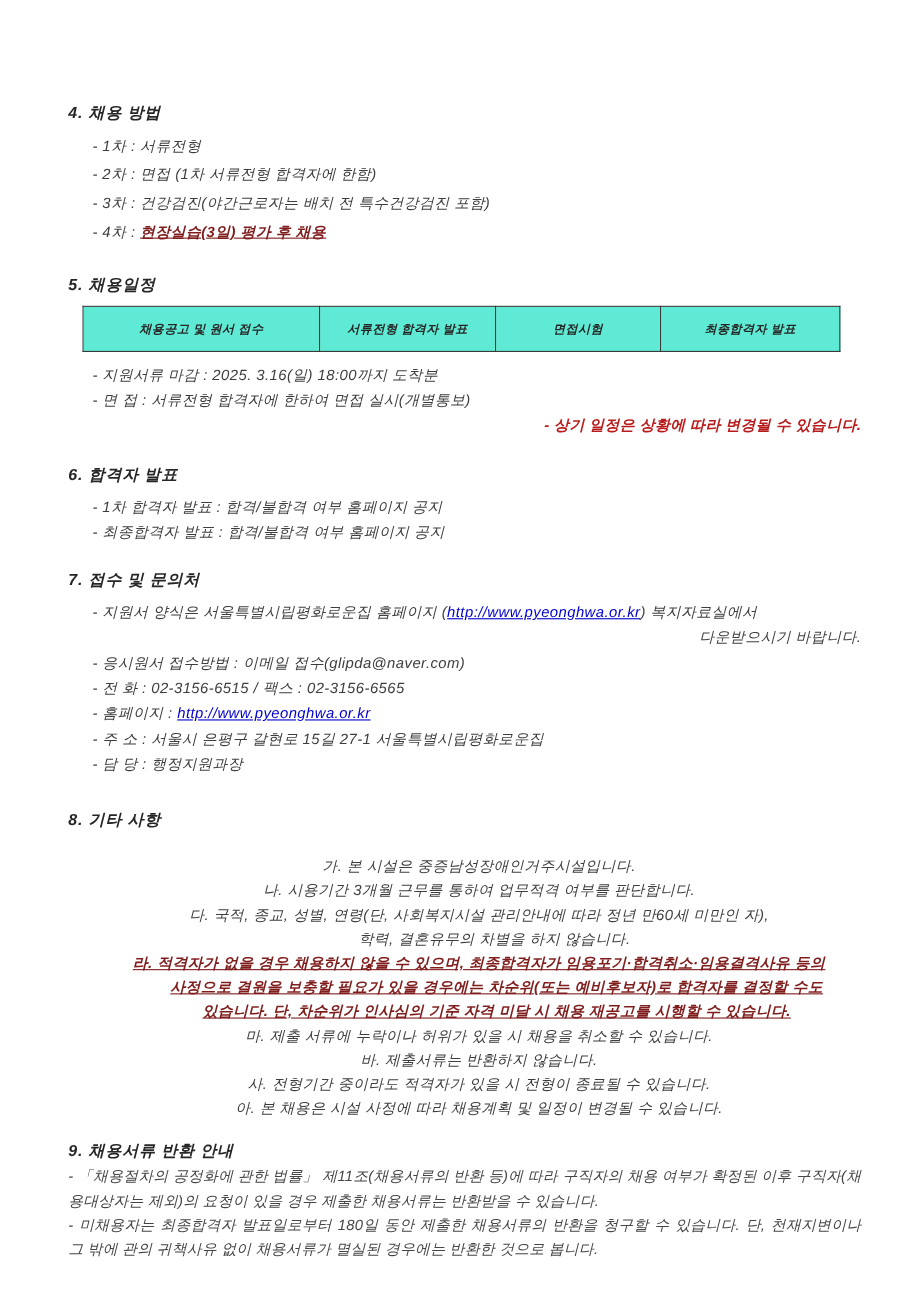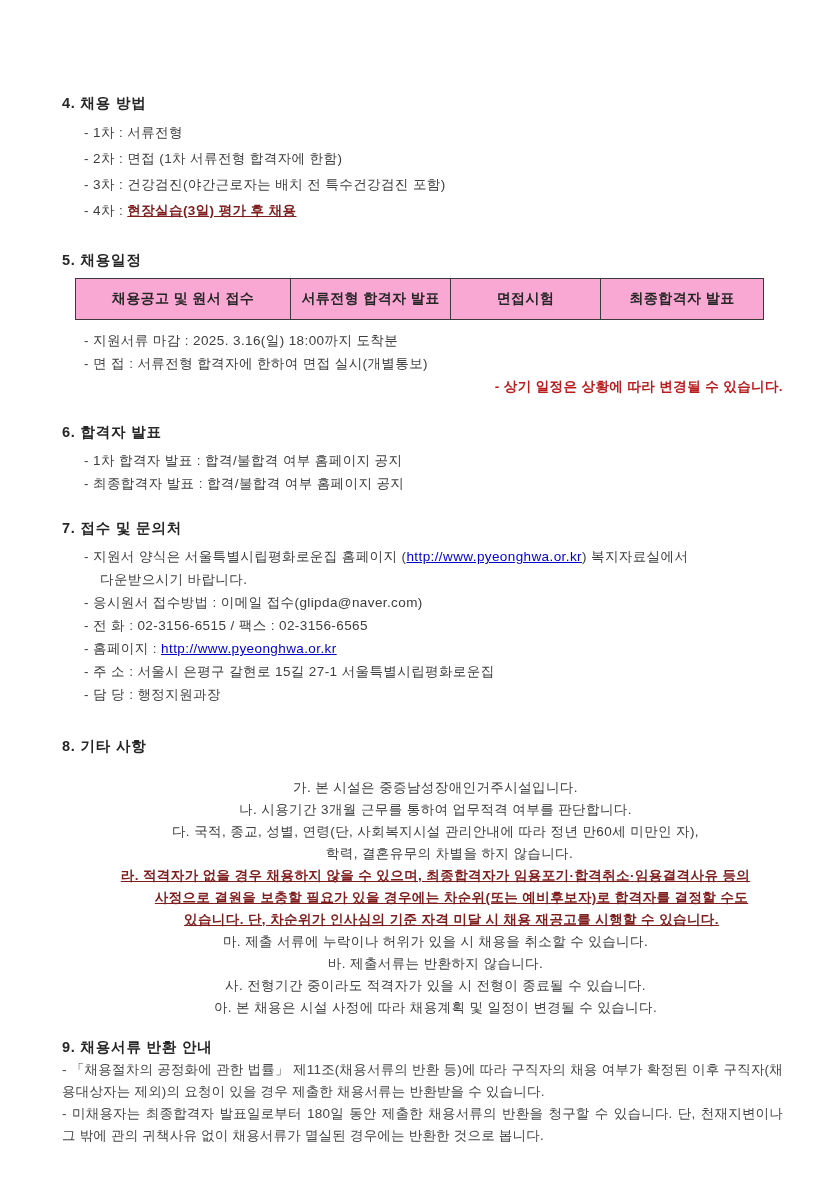--- a/index.html
+++ b/index.html
@@ -19,7 +19,7 @@
     font-weight: bold; color: #262626; font-size: 14.5px;
     letter-spacing: 0.8px; margin: 0 0 7px 0; line-height: 20px;
   }
-  .sec { margin: 0; }
+  .sec { margin: 0; font-style: italic; }
 
   .ln { line-height: 26px; white-space: nowrap; }
   .ln2 { line-height: 23px; white-space: nowrap; }

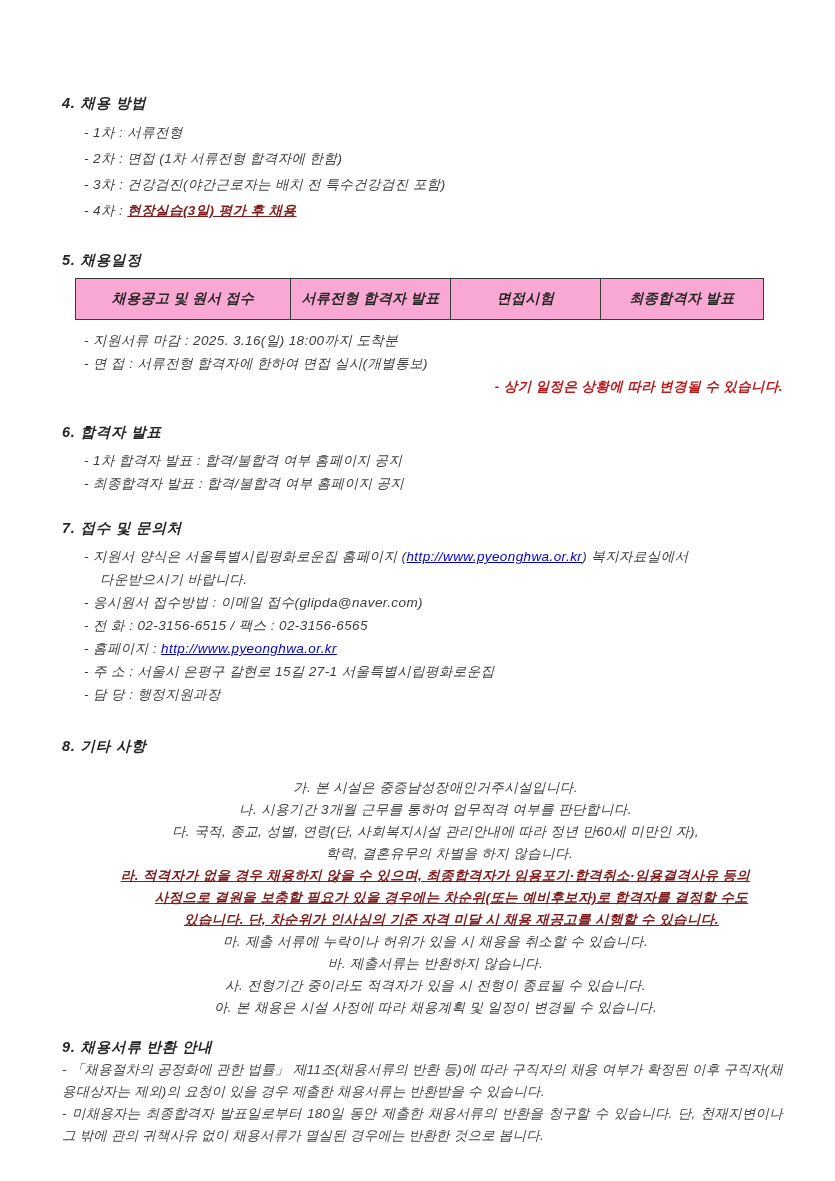--- a/index.html
+++ b/index.html
@@ -51,8 +51,8 @@
     padding: 0;
   }
   table.schedule th {
-    background: #f9a8d4; font-weight: bold; color: #262626;
-    height: 41px; font-size: 14px;
+    background: #5eead4; font-weight: bold; color: #262626;
+    height: 41px; font-size: 11px;
   }
   table.schedule td { height: 55px; font-size: 13px; color: #454545; }
   .col1 { width: 215px; } .col2 { width: 160px; } .col3 { width: 150px; } .col4 { width: 163px; }

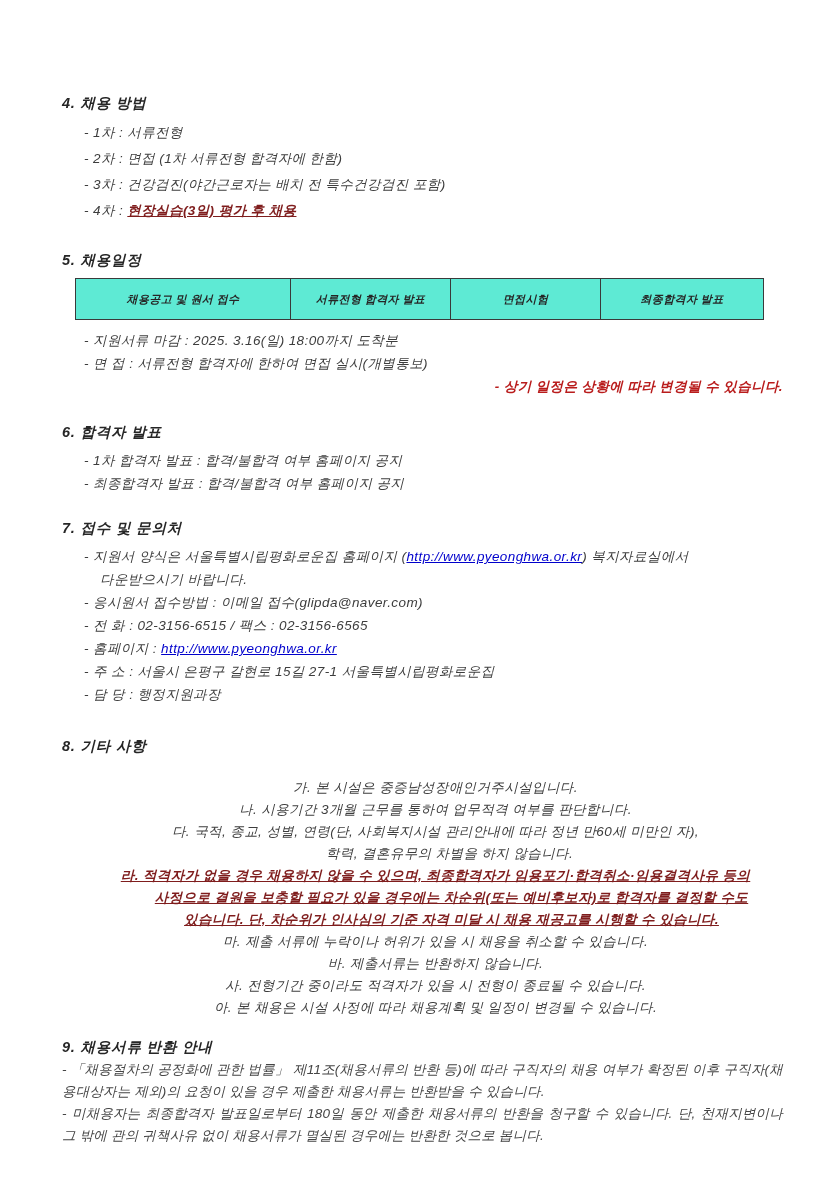--- a/index.html
+++ b/index.html
@@ -25,7 +25,7 @@
   .ln2 { line-height: 23px; white-space: nowrap; }
   .ind1 { margin-left: 22px; }
   .ind2 { margin-left: 26px; }
-  .cont1 { margin-left: 38px; }
+  .cont1 { margin-left: 38px; text-align: right; }
   .cont2 { margin-left: 54px; }
   .cont3 { margin-left: 58px; }
 

